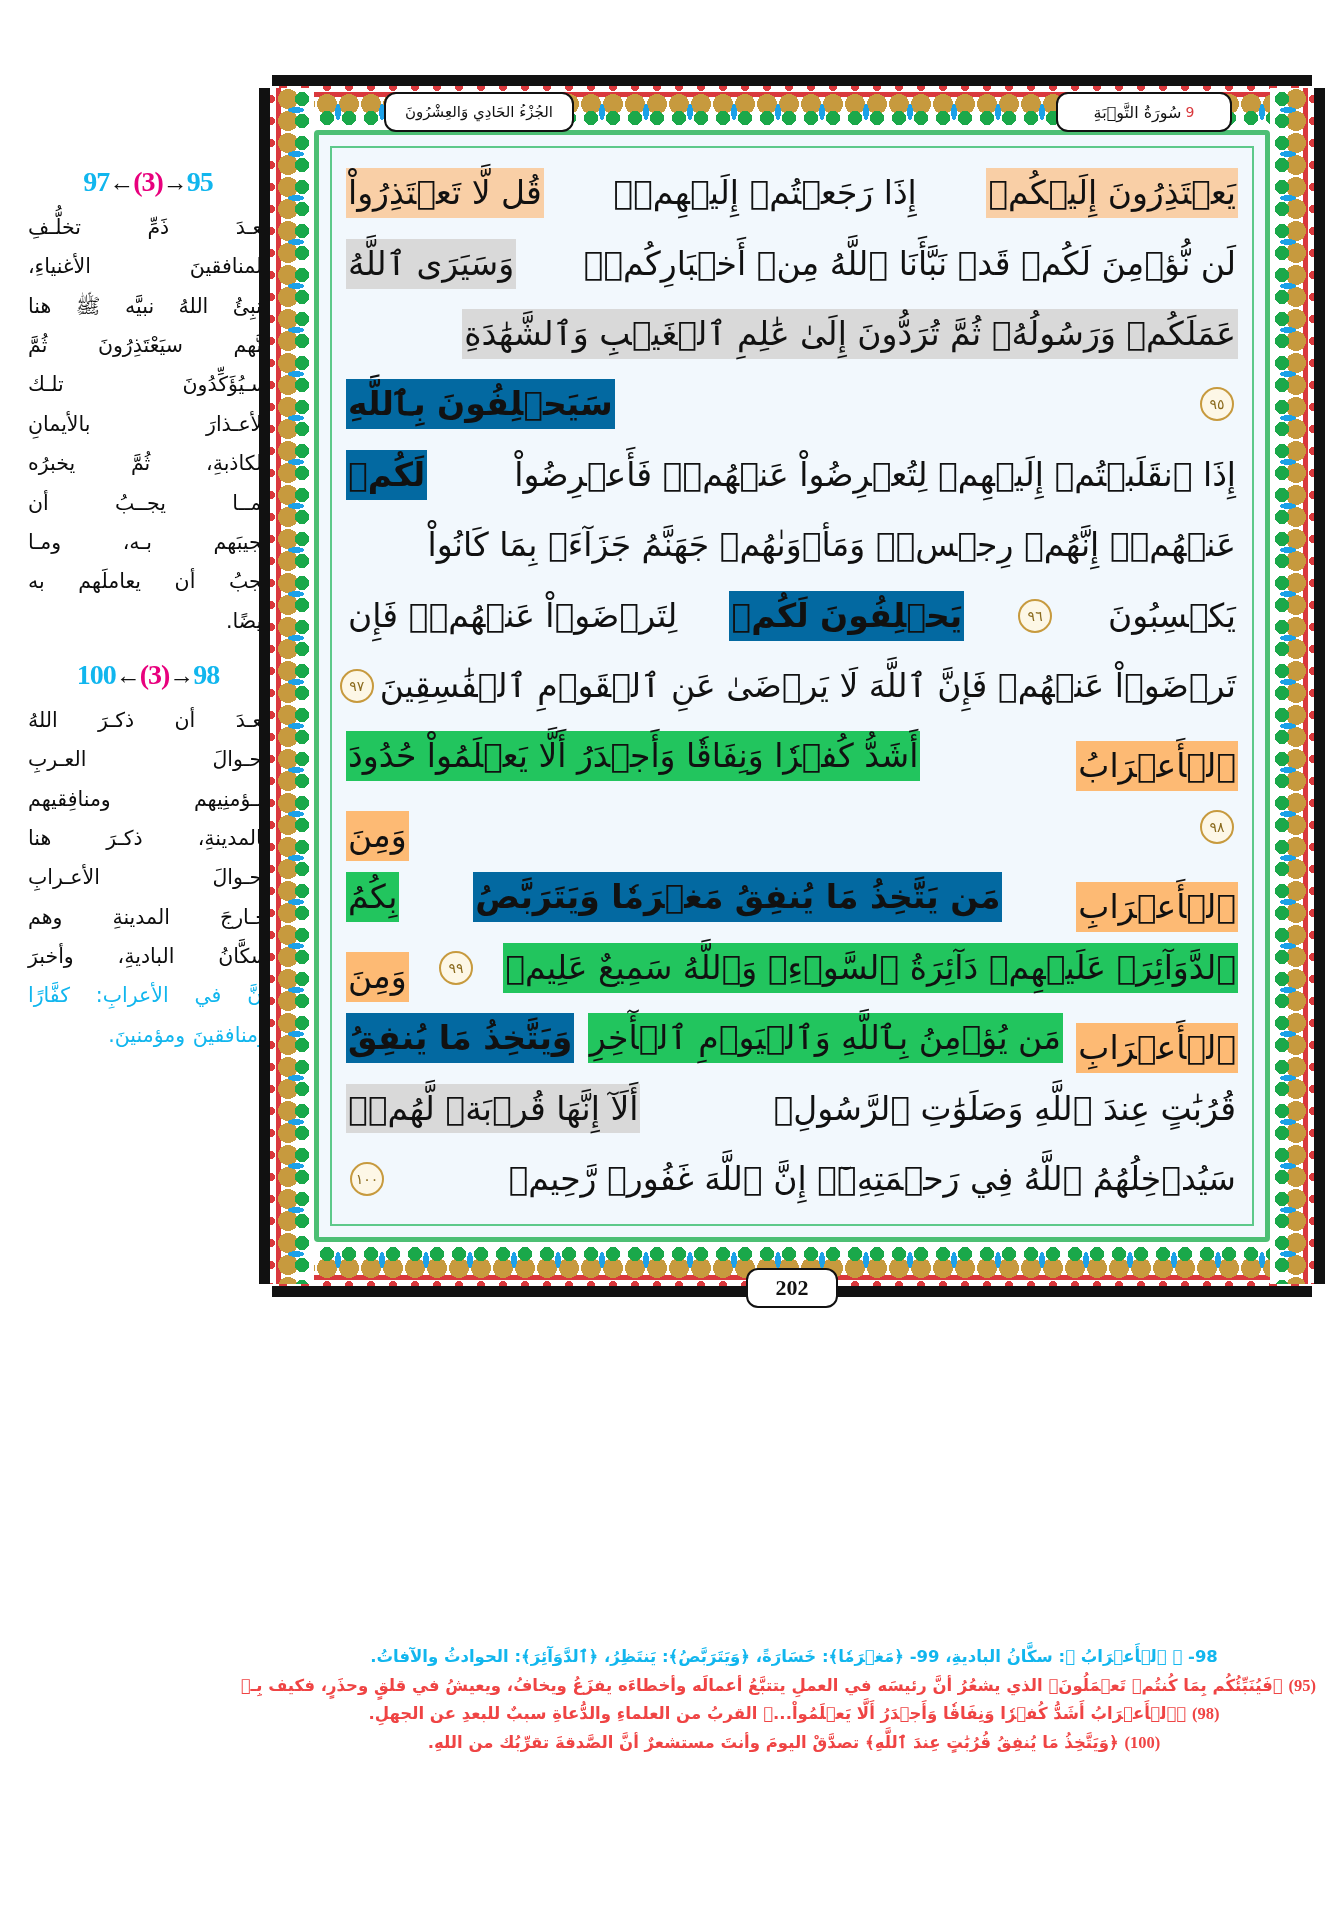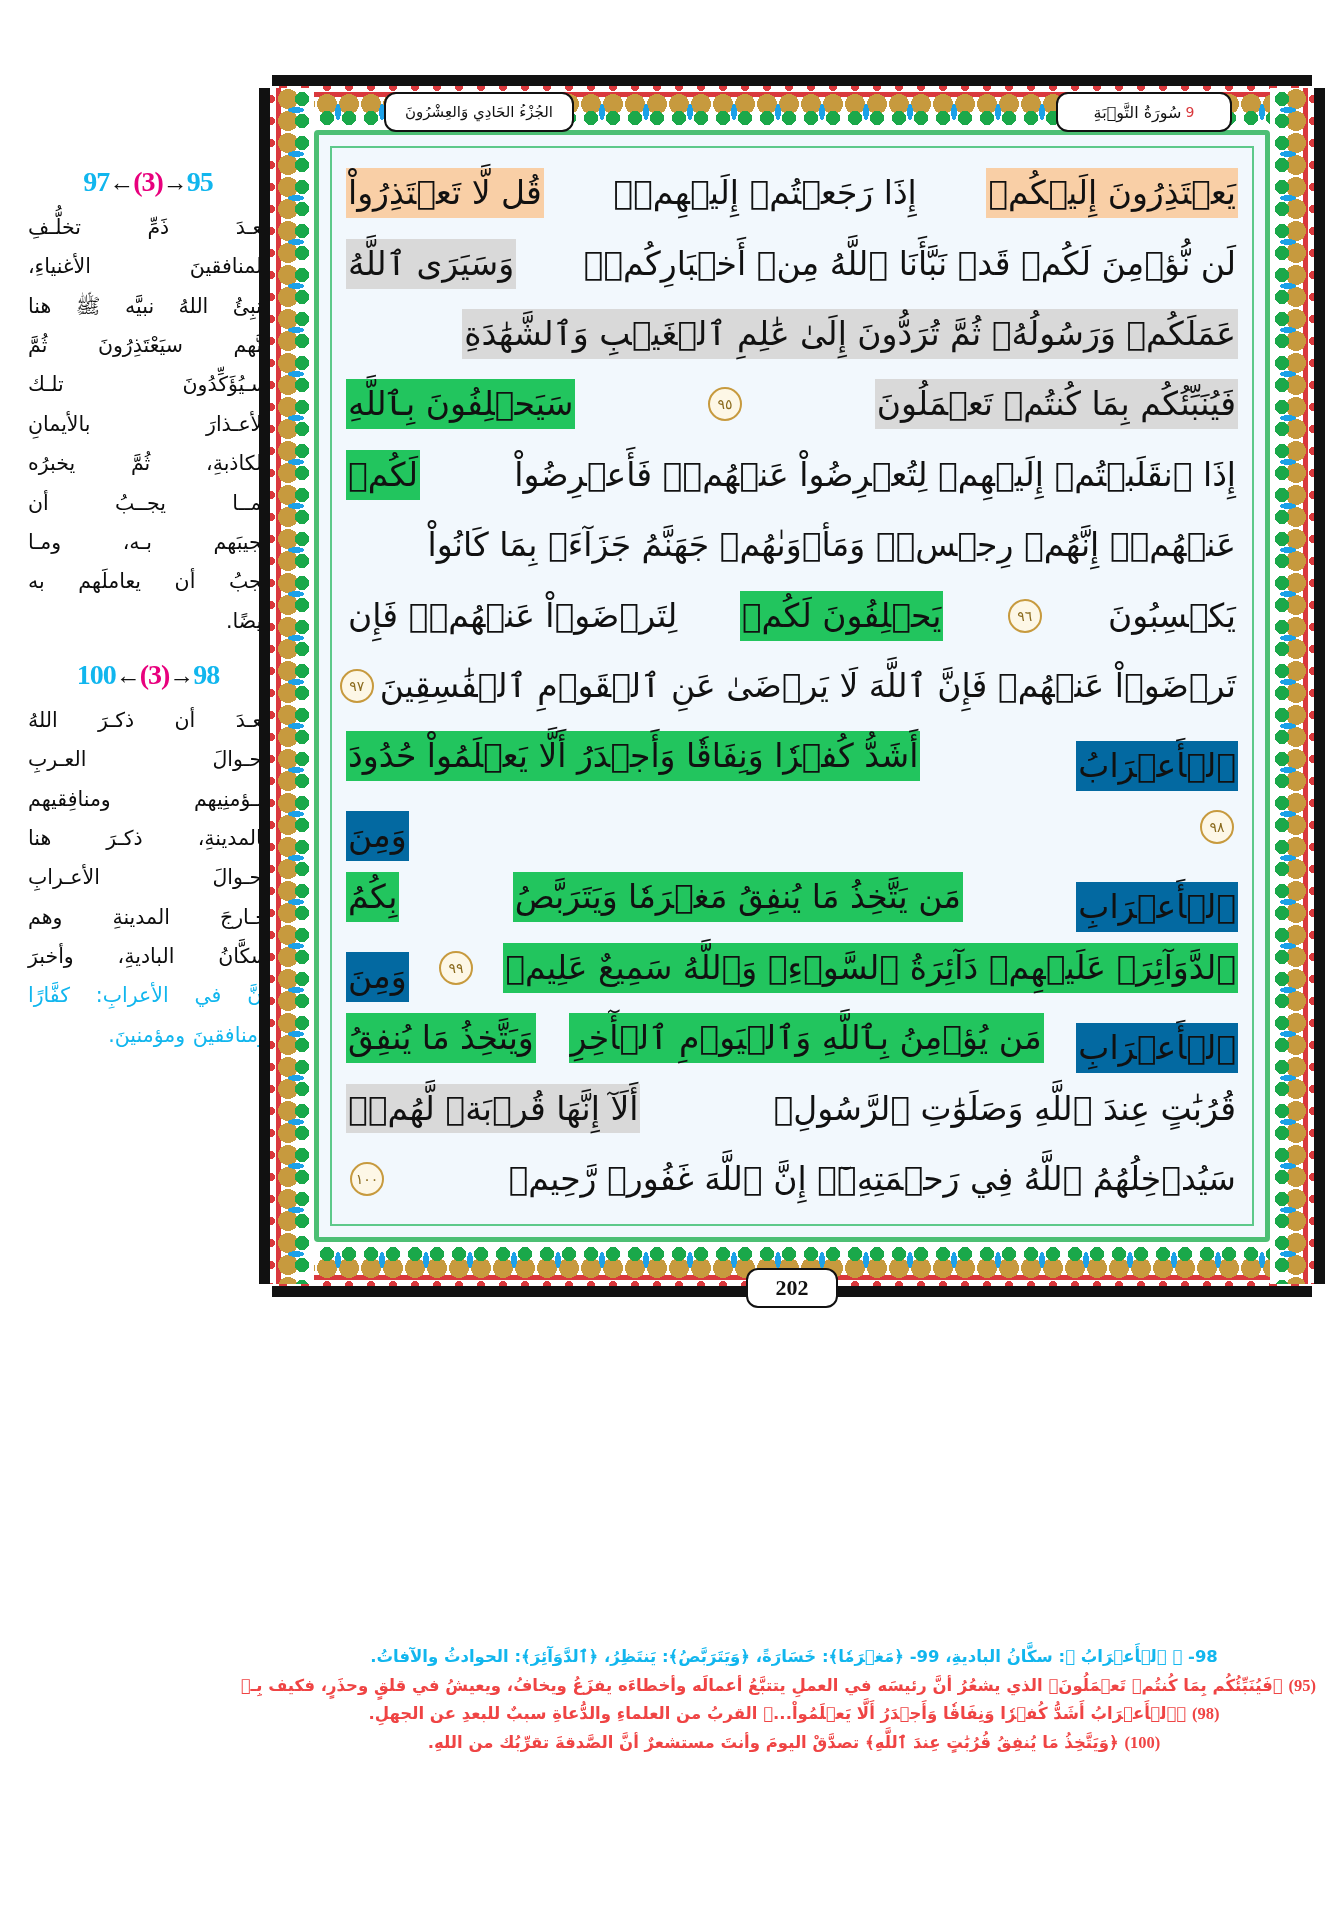--- a/index.html
+++ b/index.html
@@ -186,7 +186,7 @@
   }
   .hl-peach  { background: #f9cfa6; }
   .hl-gray   { background: #d9d9d9; }
-  .hl-yellow { background: #22c55e; }
+  .hl-yellow { background: #0369a1; font-weight: bold; }
   .hl-cyan   { background: #22c55e; }
   .hl-pink   { background: #0369a1; margin-top: 19px; }
   .hl-none   { background: transparent; }

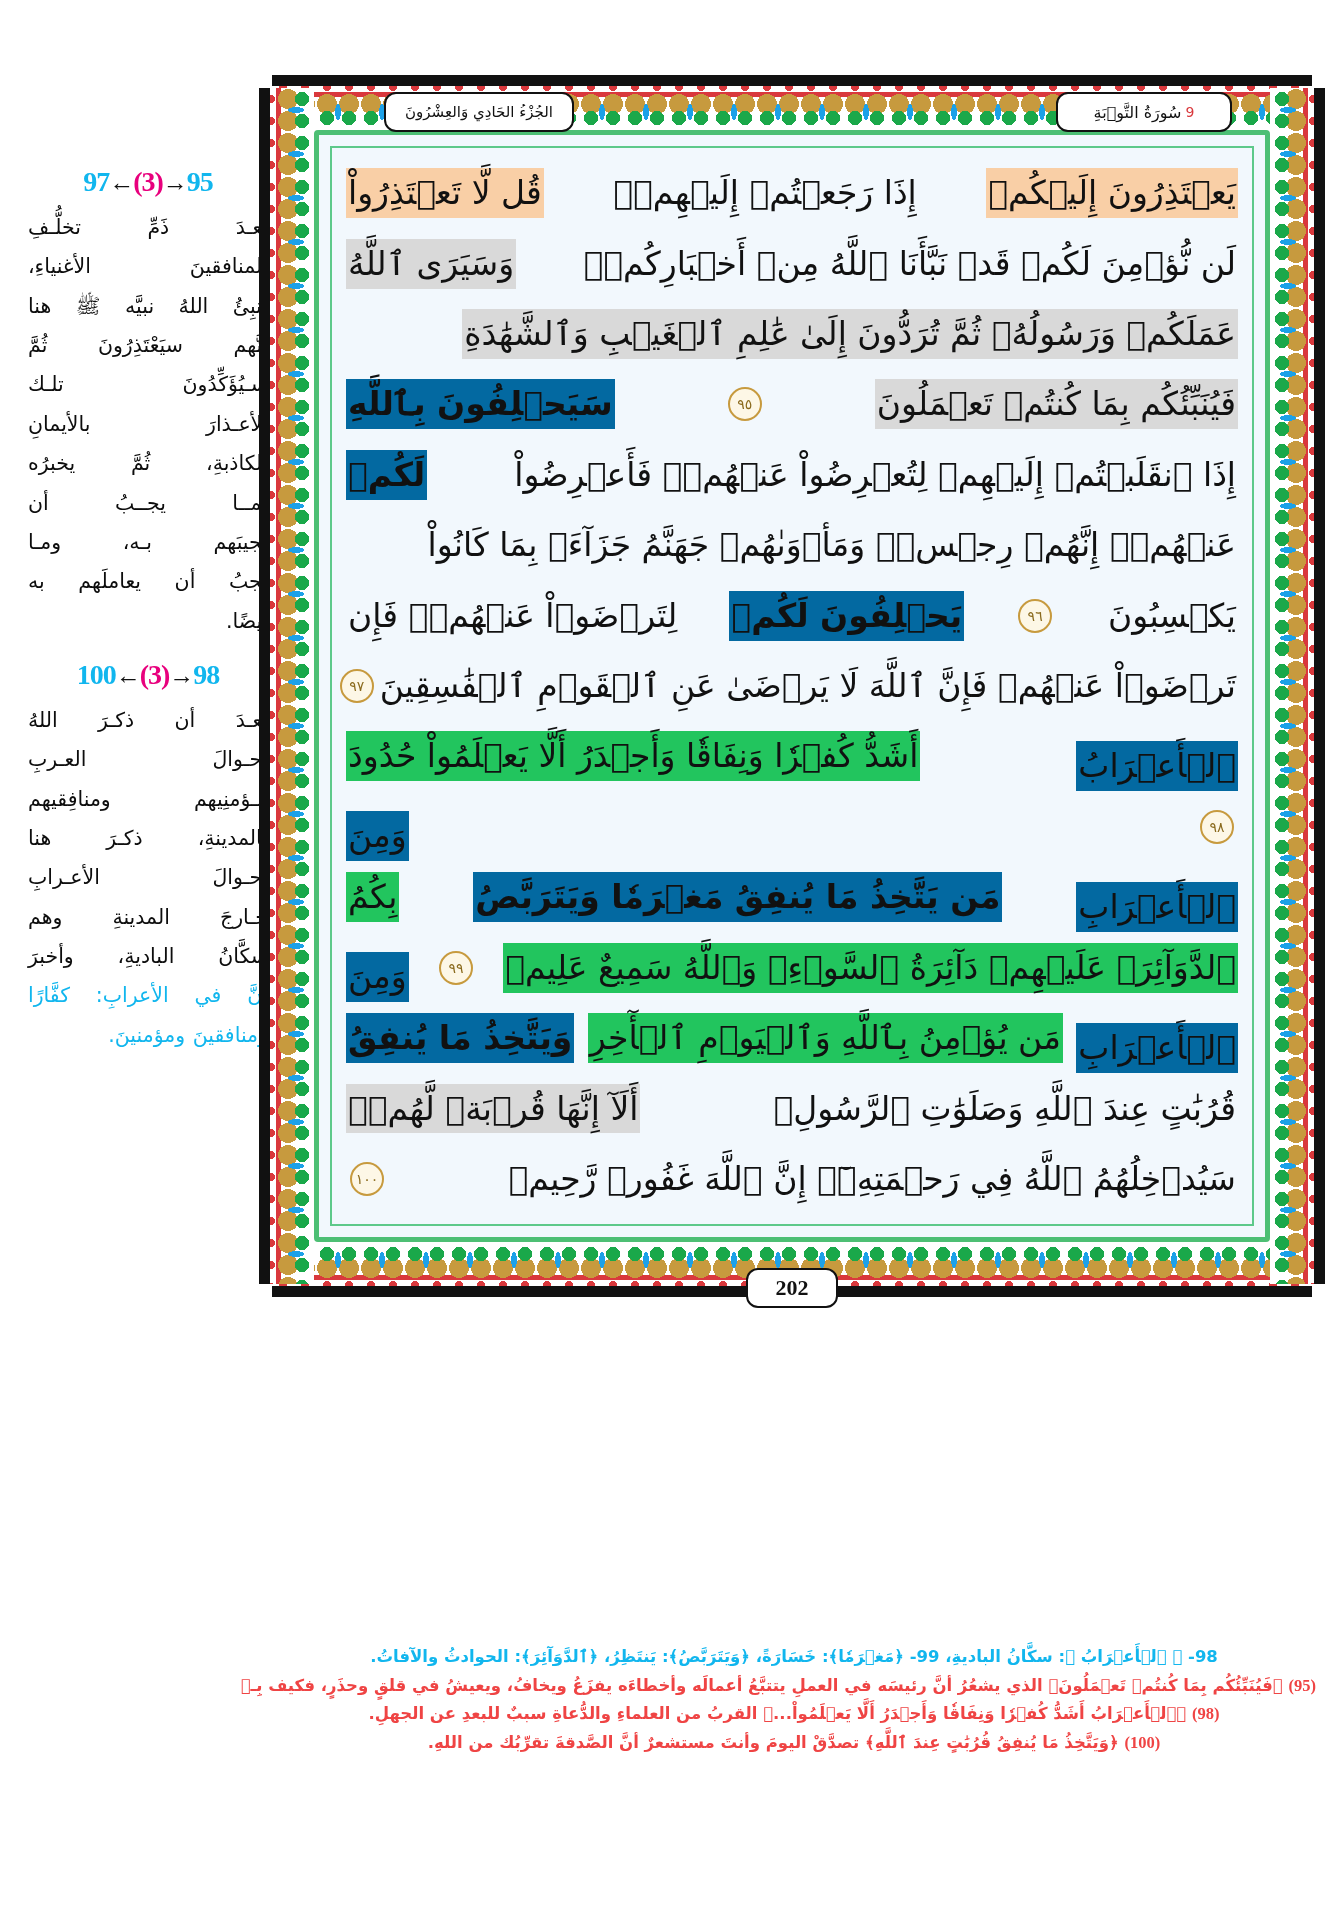--- a/index.html
+++ b/index.html
@@ -320,7 +320,6 @@
               <span class="qseg hl-gray">عَمَلَكُمۡ وَرَسُولُهُۥ ثُمَّ تُرَدُّونَ إِلَىٰ عَٰلِمِ ٱلۡغَيۡبِ وَٱلشَّهَٰدَةِ</span>
             </div>
             <div class="qline">
-              <span class="qseg hl-gray">فَيُنَبِّئُكُم بِمَا كُنتُمۡ تَعۡمَلُونَ</span>
               <span class="ayah-mark">٩٥</span>
               <span class="qseg hl-yellow">سَيَحۡلِفُونَ بِٱللَّهِ</span>
             </div>

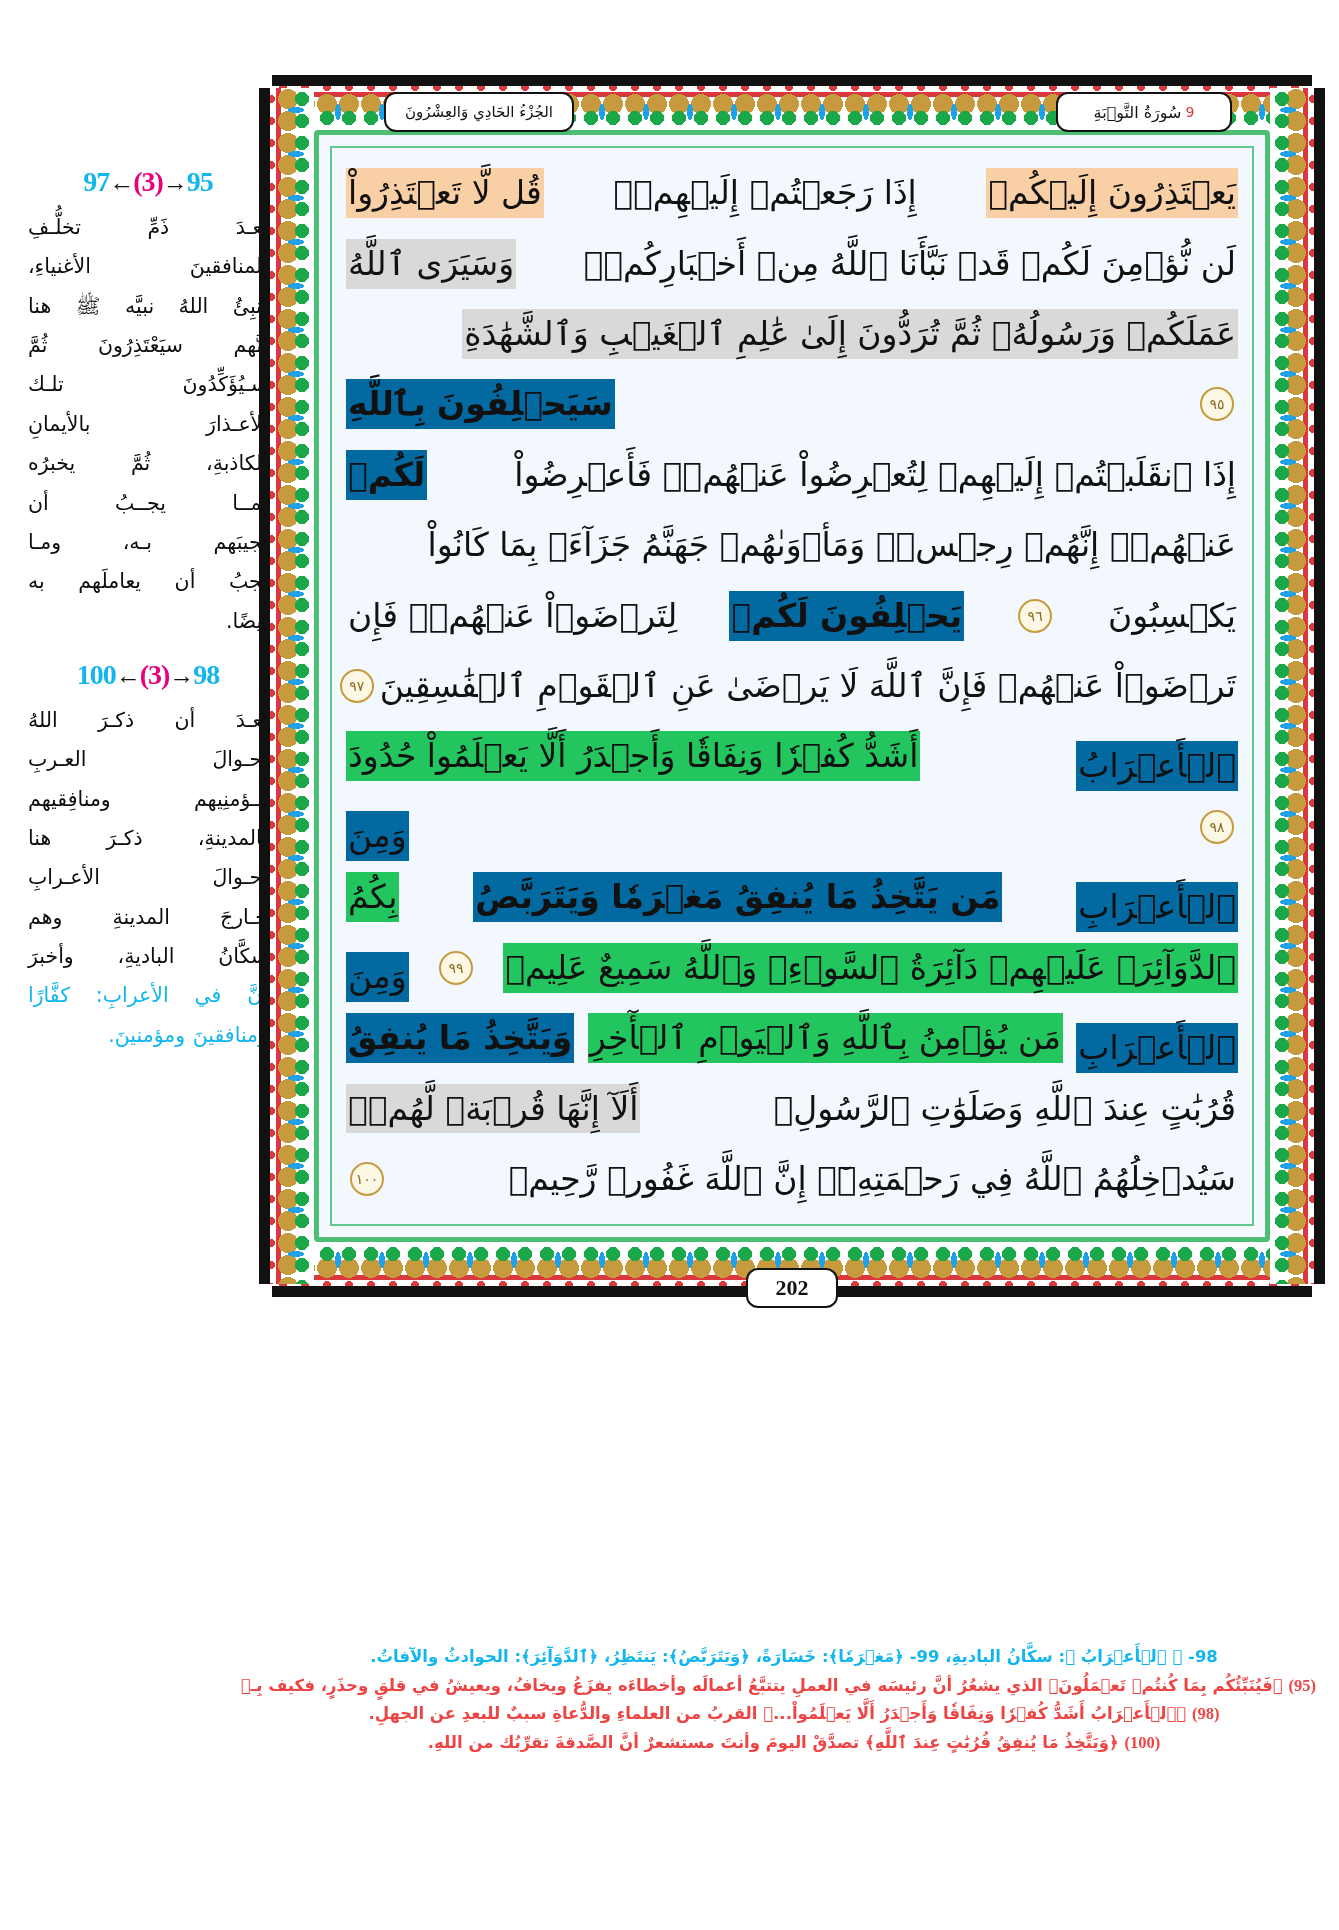--- a/index.html
+++ b/index.html
@@ -188,7 +188,7 @@
   .hl-gray   { background: #d9d9d9; }
   .hl-yellow { background: #0369a1; font-weight: bold; }
   .hl-cyan   { background: #22c55e; }
-  .hl-pink   { background: #0369a1; margin-top: 19px; }
+  .hl-pink   { background: #fdba74; margin-top: 19px; }
   .hl-none   { background: transparent; }
 
   .ayah-mark {

